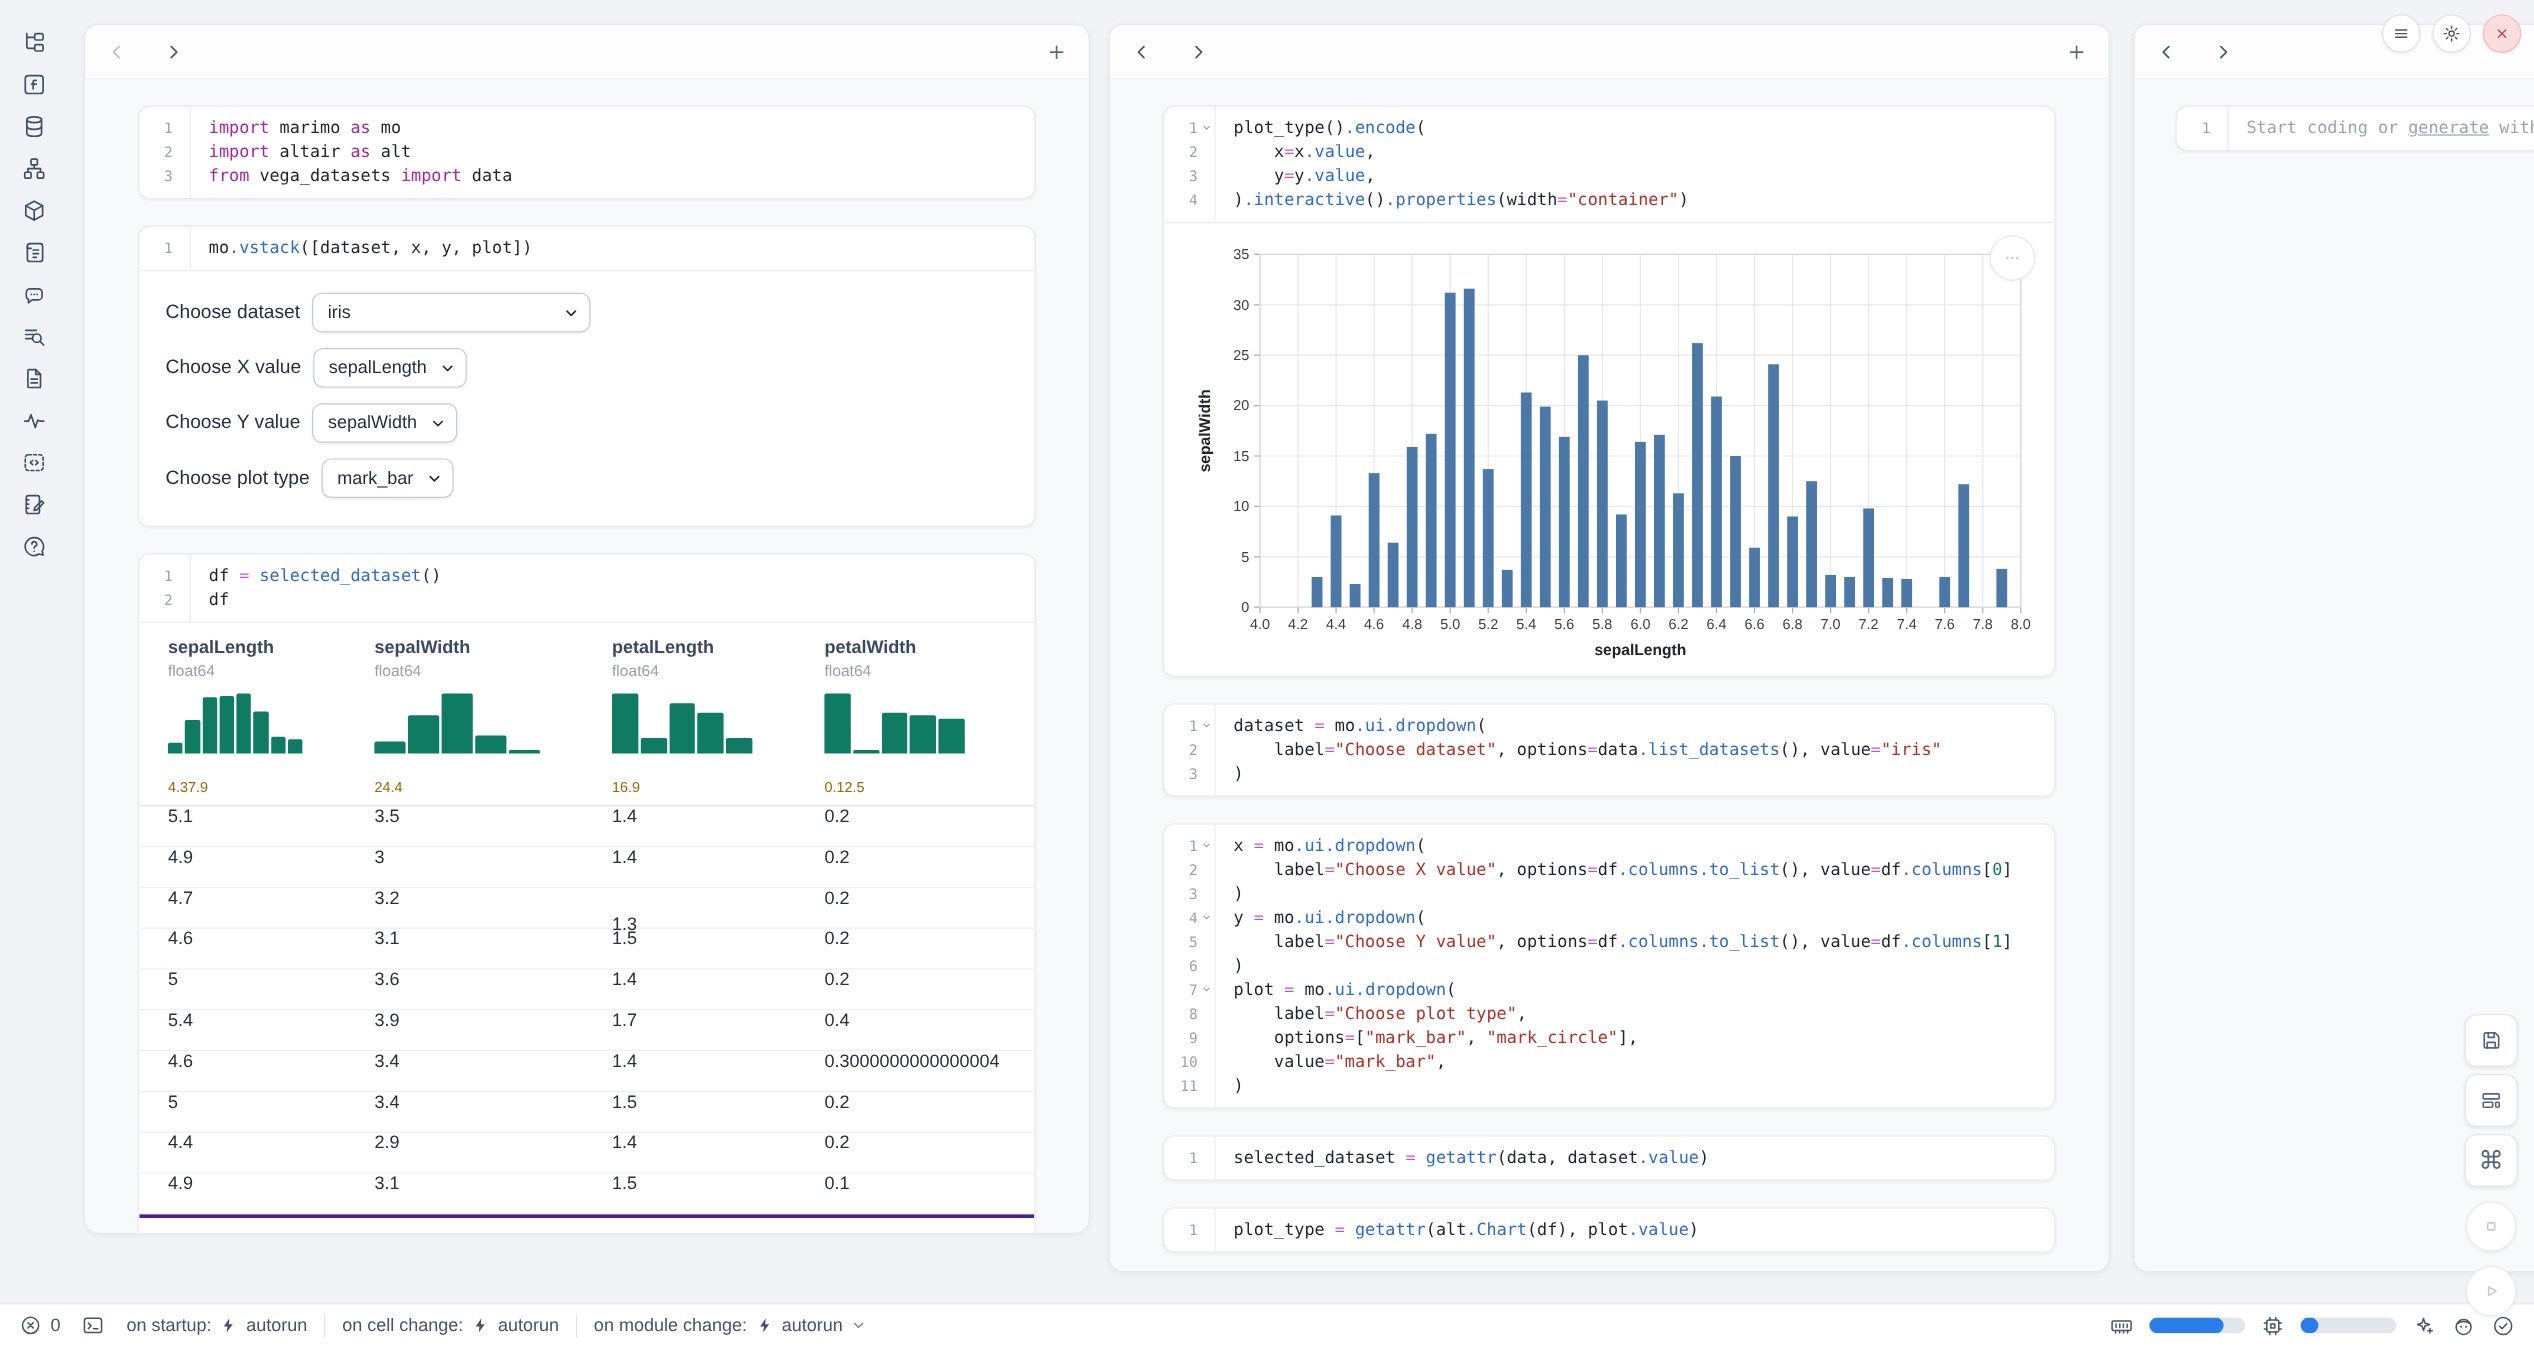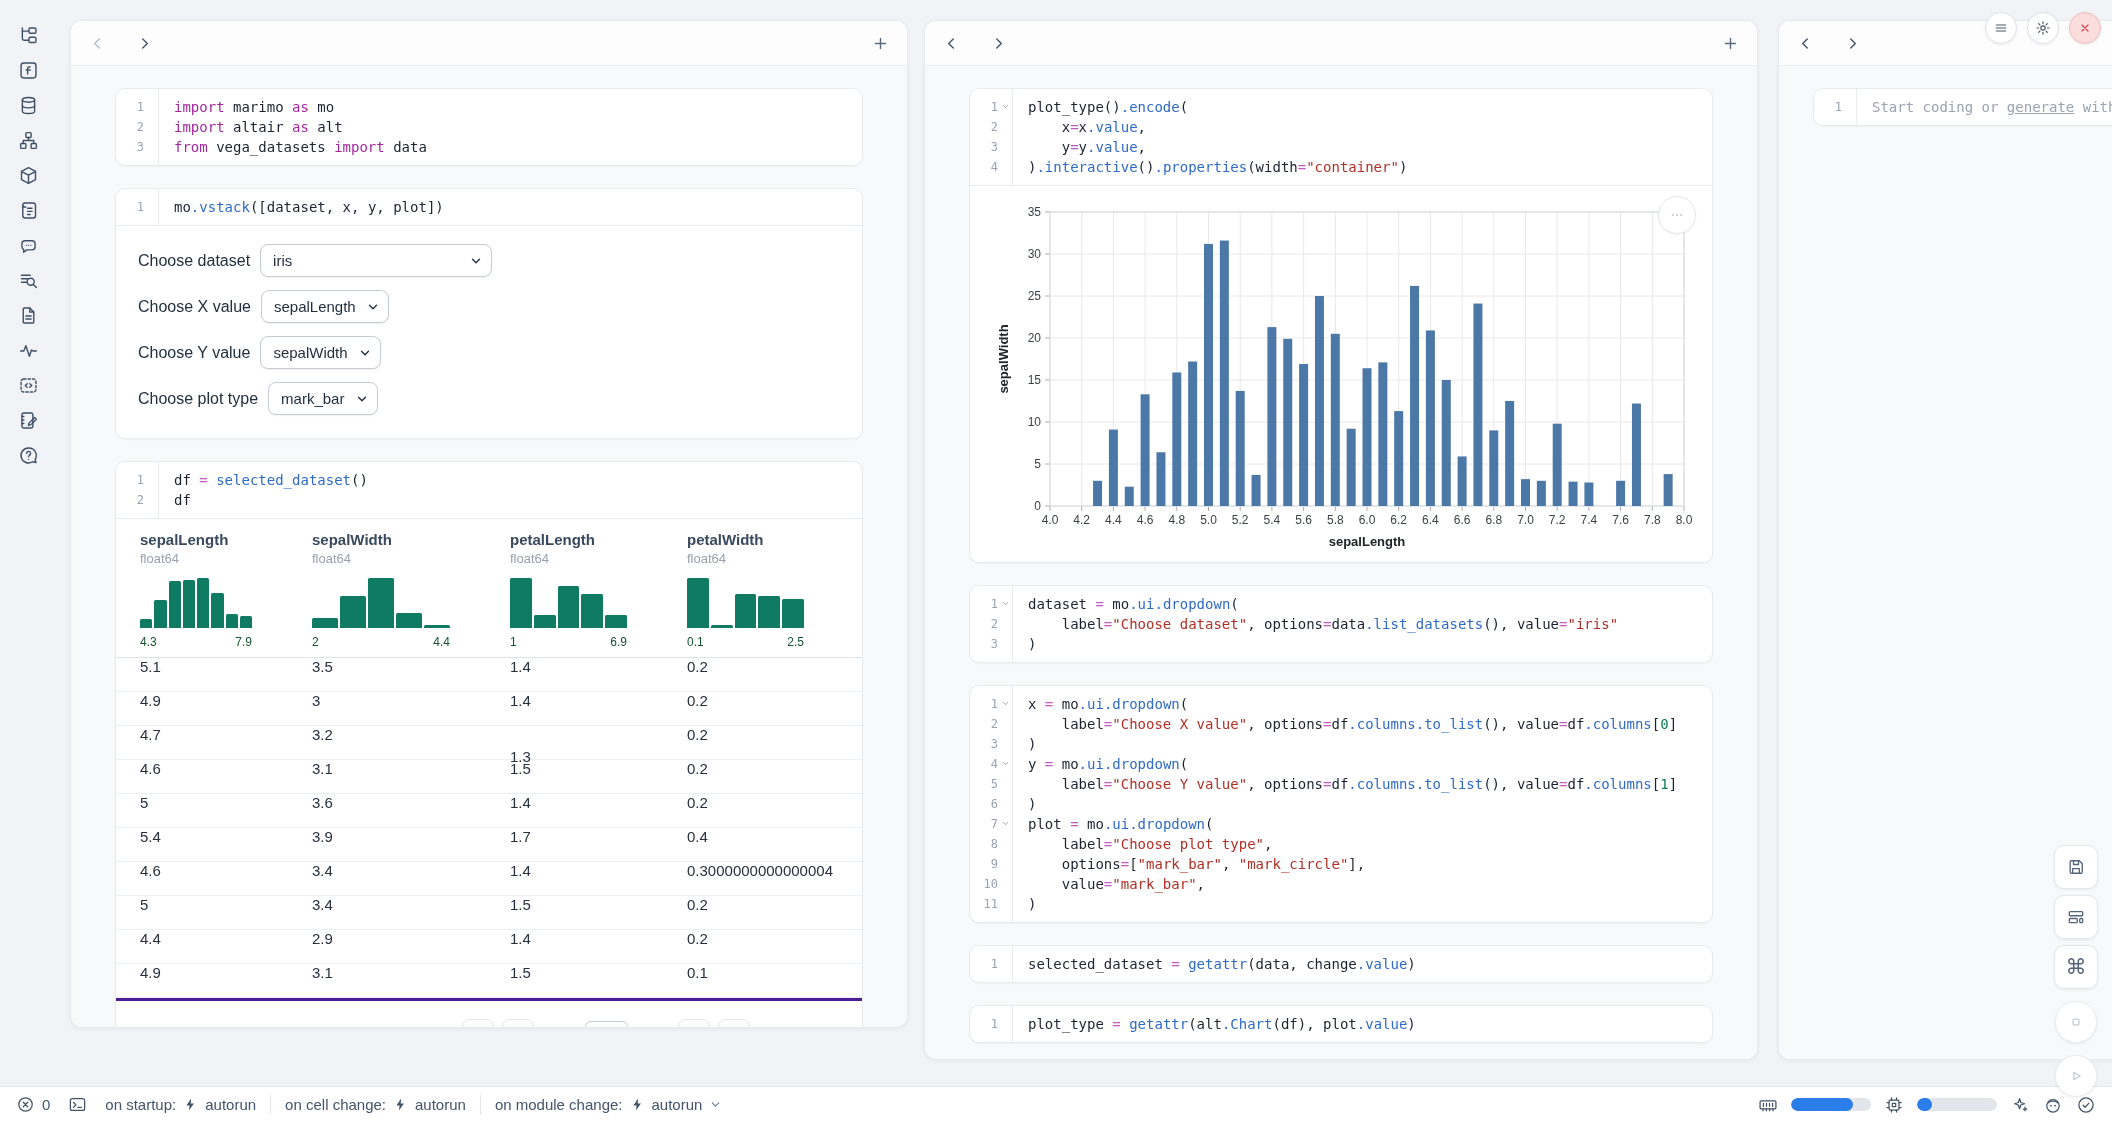--- a/index.html
+++ b/index.html
@@ -46,7 +46,7 @@
   .th-type{font-size:13px;color:#98a1ac;margin-top:3px}
   .hist{display:flex;align-items:flex-end;gap:2px;height:52px;margin-top:10px}
   .hist-bar{flex:1;border-radius:1.5px 1.5px 0 0}
-  .hist-lbls{display:flex;justify-content:space-between;font-size:12px;color:#14532d;margin-top:7px}
+  .hist-lbls{display:flex;font-size:12px;color:#a16207;margin-top:21px}
   .tr{display:flex;border-bottom:1px solid #eceff2;height:33px;align-items:flex-start}
   .td{flex:none;font-size:15px;color:#27303c;padding-left:12px;white-space:nowrap;overflow:hidden}
   .td.first{padding-left:24px}

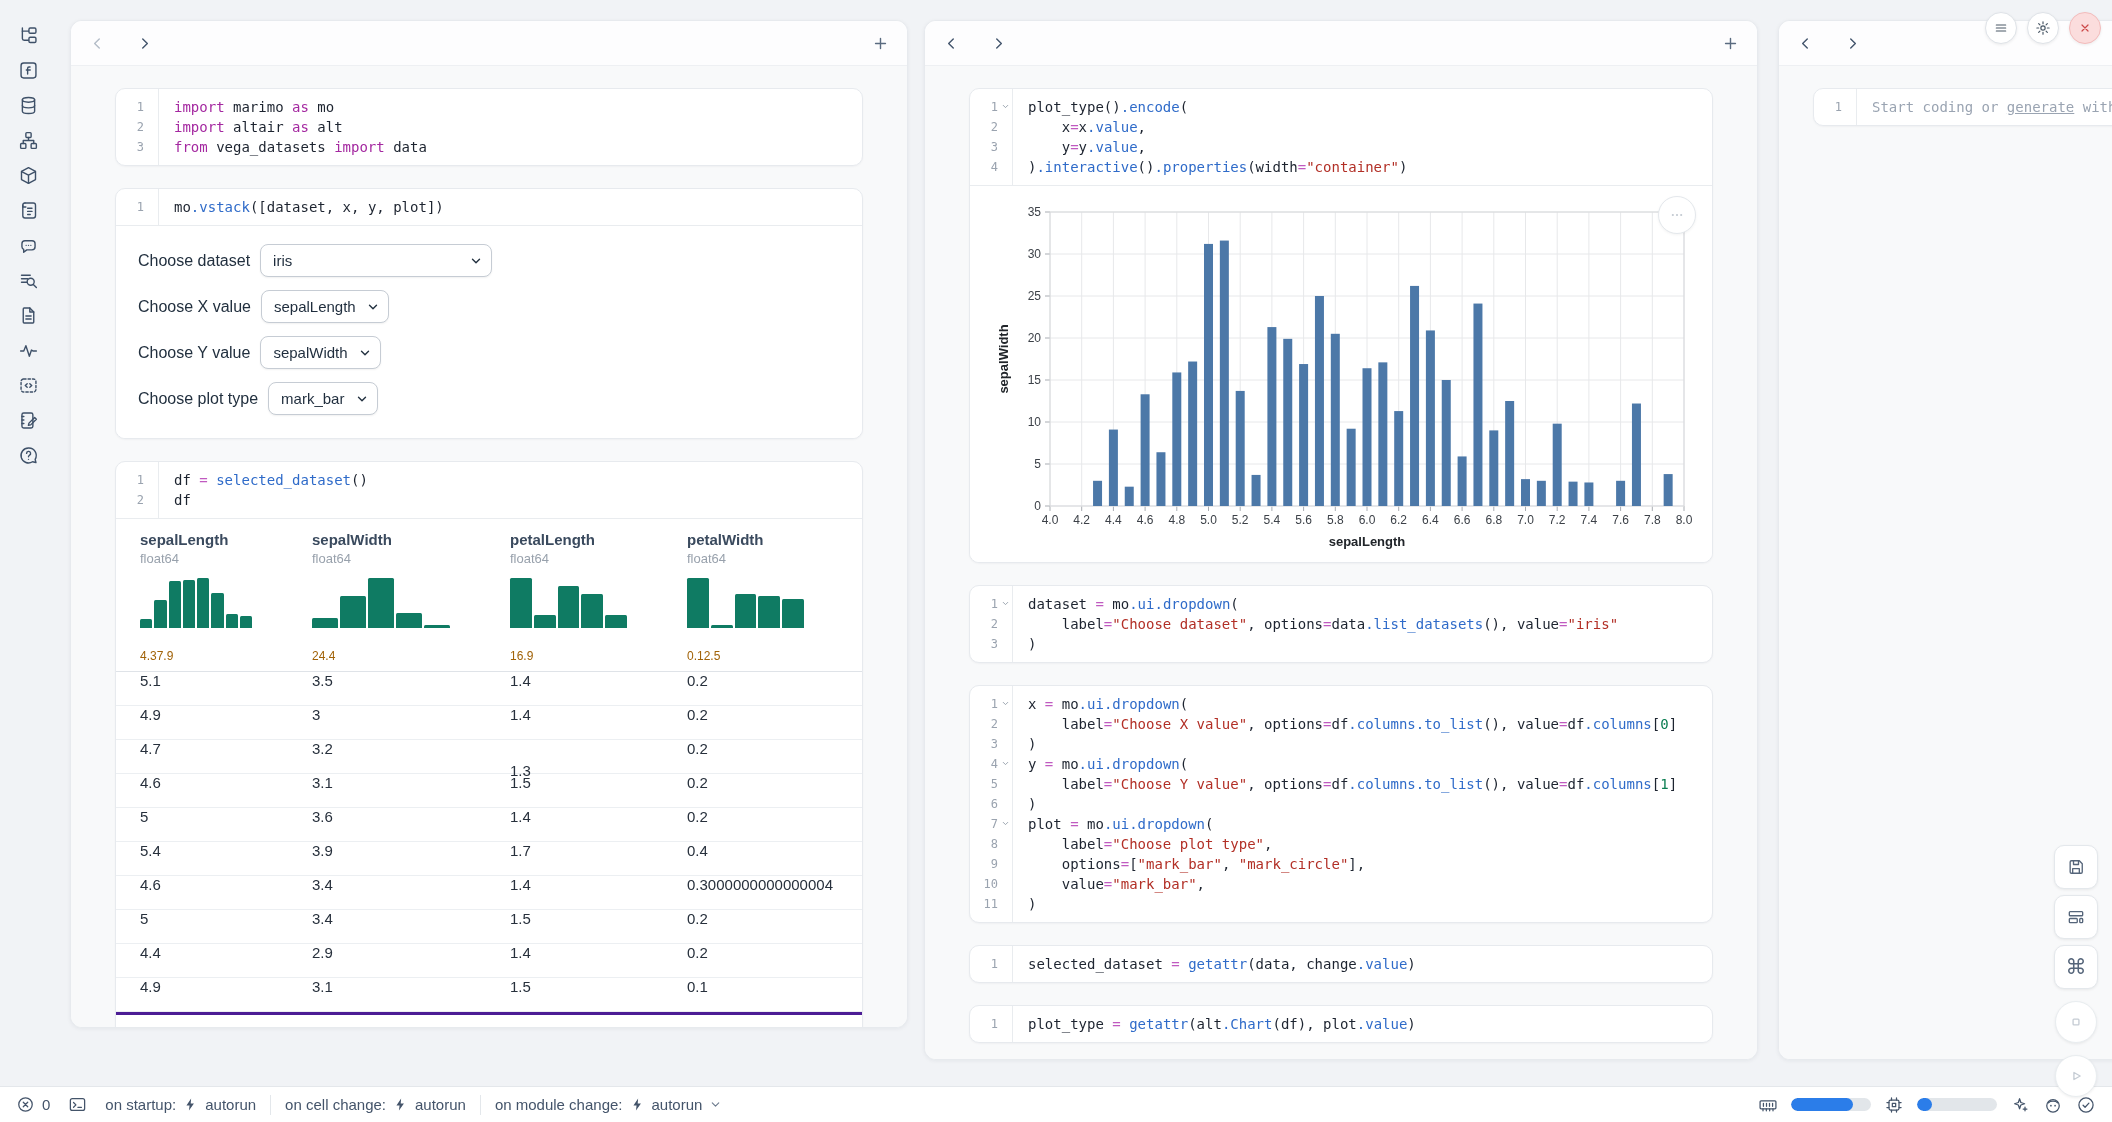--- a/index.html
+++ b/index.html
@@ -673,7 +673,7 @@
               <div class="ln">1</div>
             </div>
             <div class="lines">
-              <div class="cl"><span>selected_dataset </span><span class="tok-op">=</span><span> </span><span class="tok-fn">getattr</span><span>(data, change</span><span class="tok-fn">.value</span><span>)</span></div>
+              <div class="cl"><span>selected_dataset </span><span class="tok-op">=</span><span> </span><span class="tok-fn">getattr</span><span>(data, dataset</span><span class="tok-fn">.value</span><span>)</span></div>
             </div>
           </div>
         </div>

